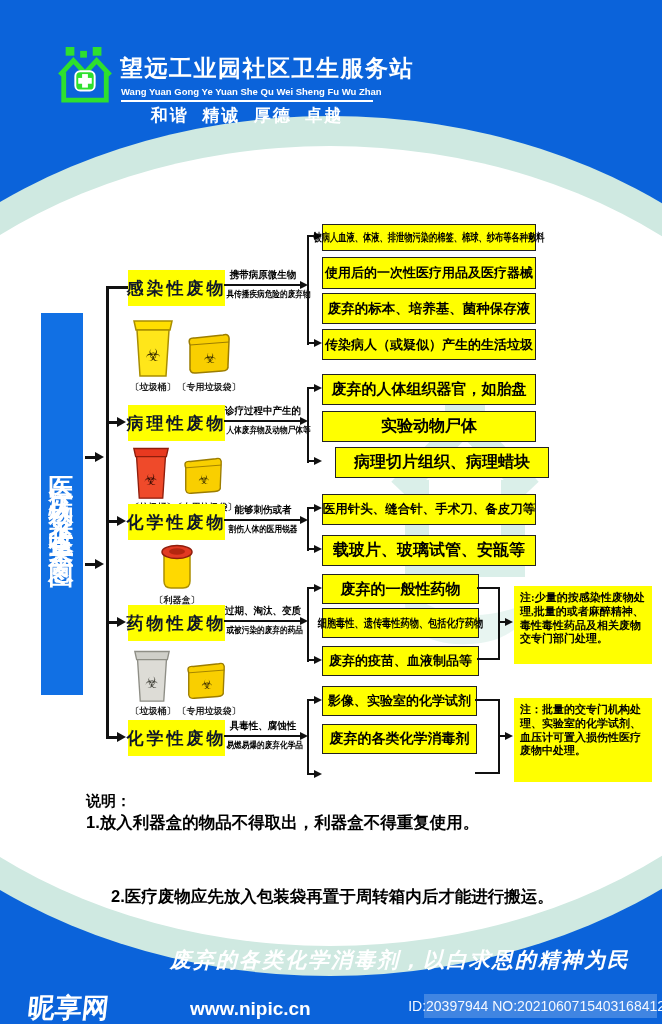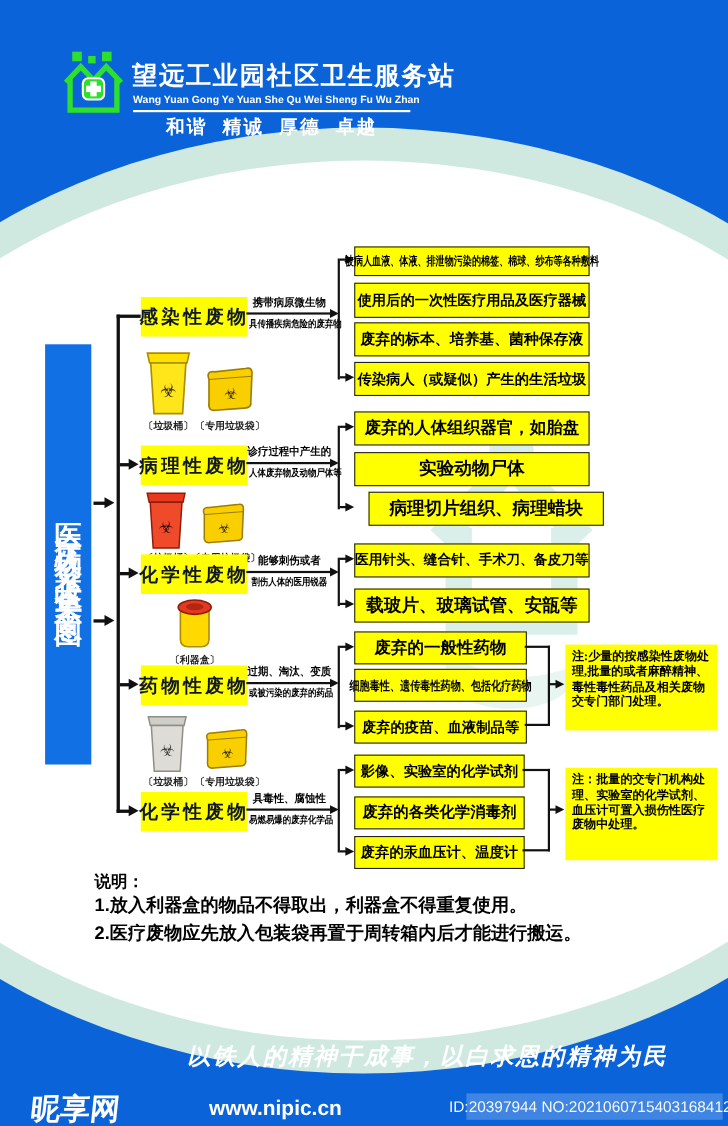--- a/index.html
+++ b/index.html
@@ -233,7 +233,6 @@
   <div class="arrR" style="left:314px;top:770px;"></div>
   <div class="item" style="left:322px;top:686px;width:153px;height:28px;font-size:13px;">影像、实验室的化学试剂</div>
   <div class="item" style="left:322px;top:724px;width:153px;height:28px;font-size:14px;">废弃的各类化学消毒剂</div>
-  <div class="item" style="left:322px;top:760px;width:153px;height:28px;font-size:13px;">废弃的汞血压计、温度计</div>
 
   <div class="hl2" style="left:475px;top:699px;width:25px;"></div>
   <div class="hl2" style="left:475px;top:772px;width:25px;"></div>

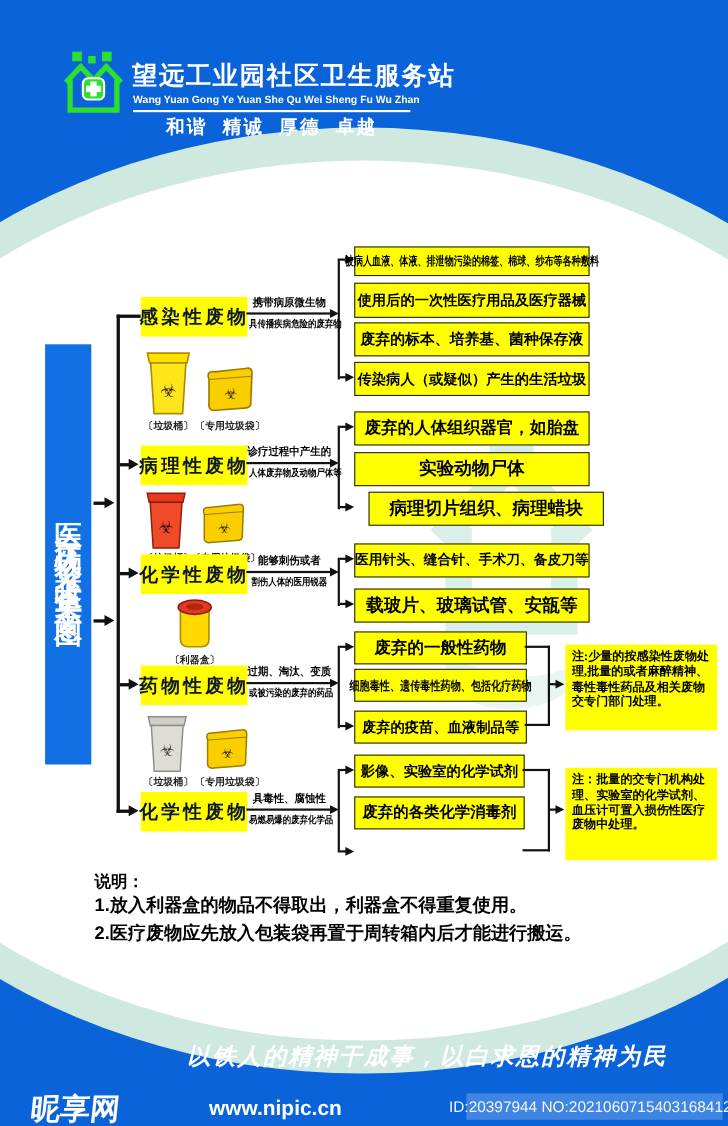--- a/index.html
+++ b/index.html
@@ -243,7 +243,7 @@
 
   <div class="ins-h">说明：</div>
   <div class="ins" style="top:812px;">1.放入利器盒的物品不得取出，利器盒不得重复使用。</div>
-  <div class="ins" style="top:838px;">2.医疗废物应先放入包装袋再置于周转箱内后才能进行搬运。</div>
+  <div class="ins" style="top:886px;margin-left:25px;">2.医疗废物应先放入包装袋再置于周转箱内后才能进行搬运。</div>
 
   <div class="f-slogan">以铁人的精神干成事，以白求恩的精神为民</div>
   <div class="f-name">昵享网</div>

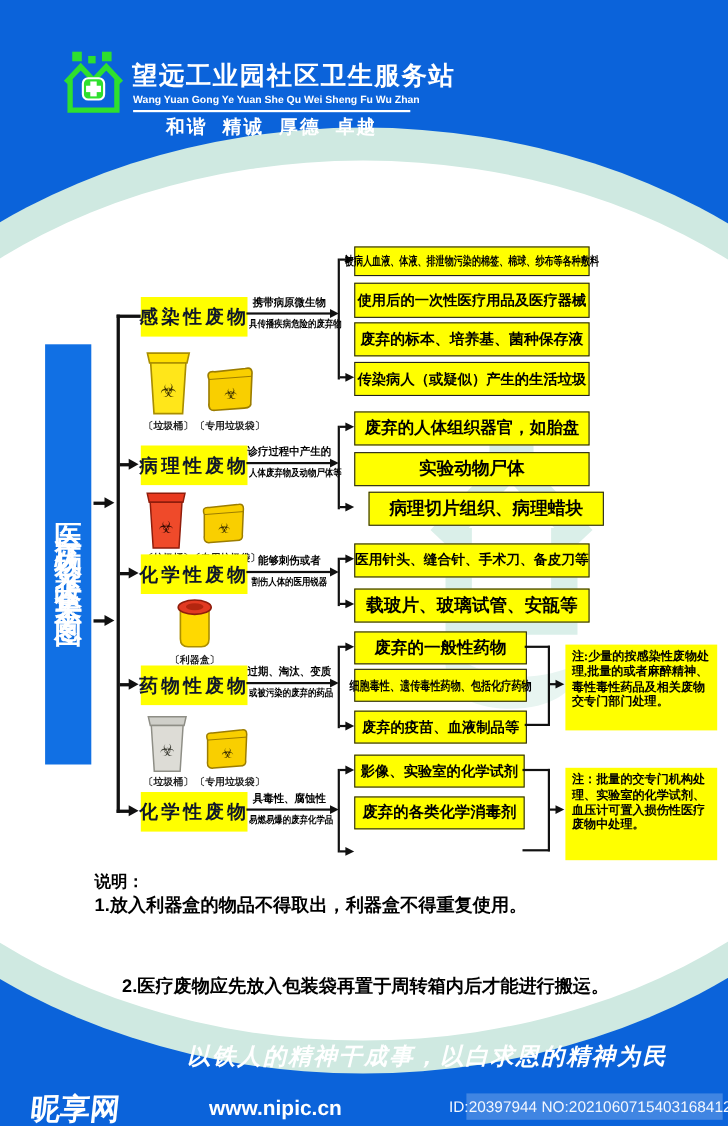--- a/index.html
+++ b/index.html
@@ -245,7 +245,7 @@
   <div class="ins" style="top:812px;">1.放入利器盒的物品不得取出，利器盒不得重复使用。</div>
   <div class="ins" style="top:886px;margin-left:25px;">2.医疗废物应先放入包装袋再置于周转箱内后才能进行搬运。</div>
 
-  <div class="f-slogan">以铁人的精神干成事，以白求恩的精神为民</div>
+  <div class="f-slogan">废弃的各类化学消毒剂，以白求恩的精神为民</div>
   <div class="f-name">昵享网</div>
   <div class="f-url">www.nipic.cn</div>
   <div class="f-id">ID:20397944 NO:20210607154031684120</div>

